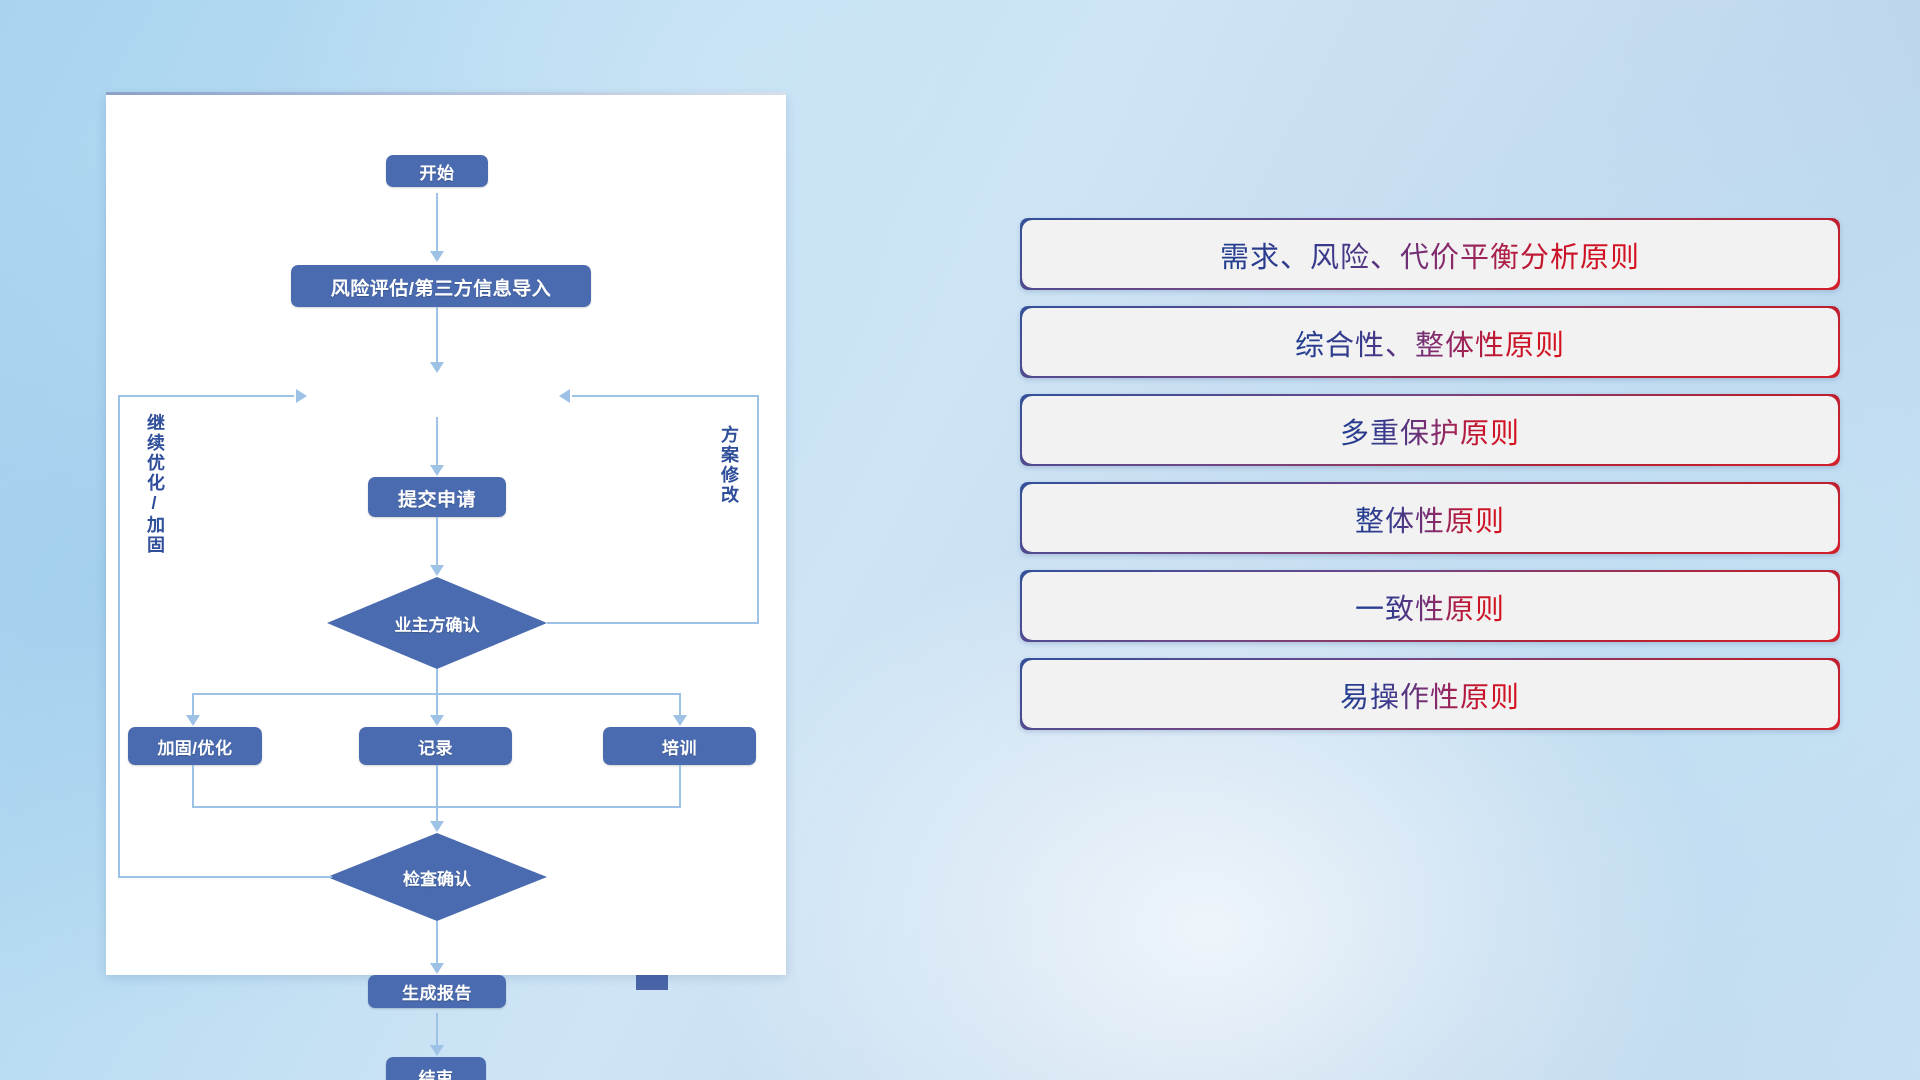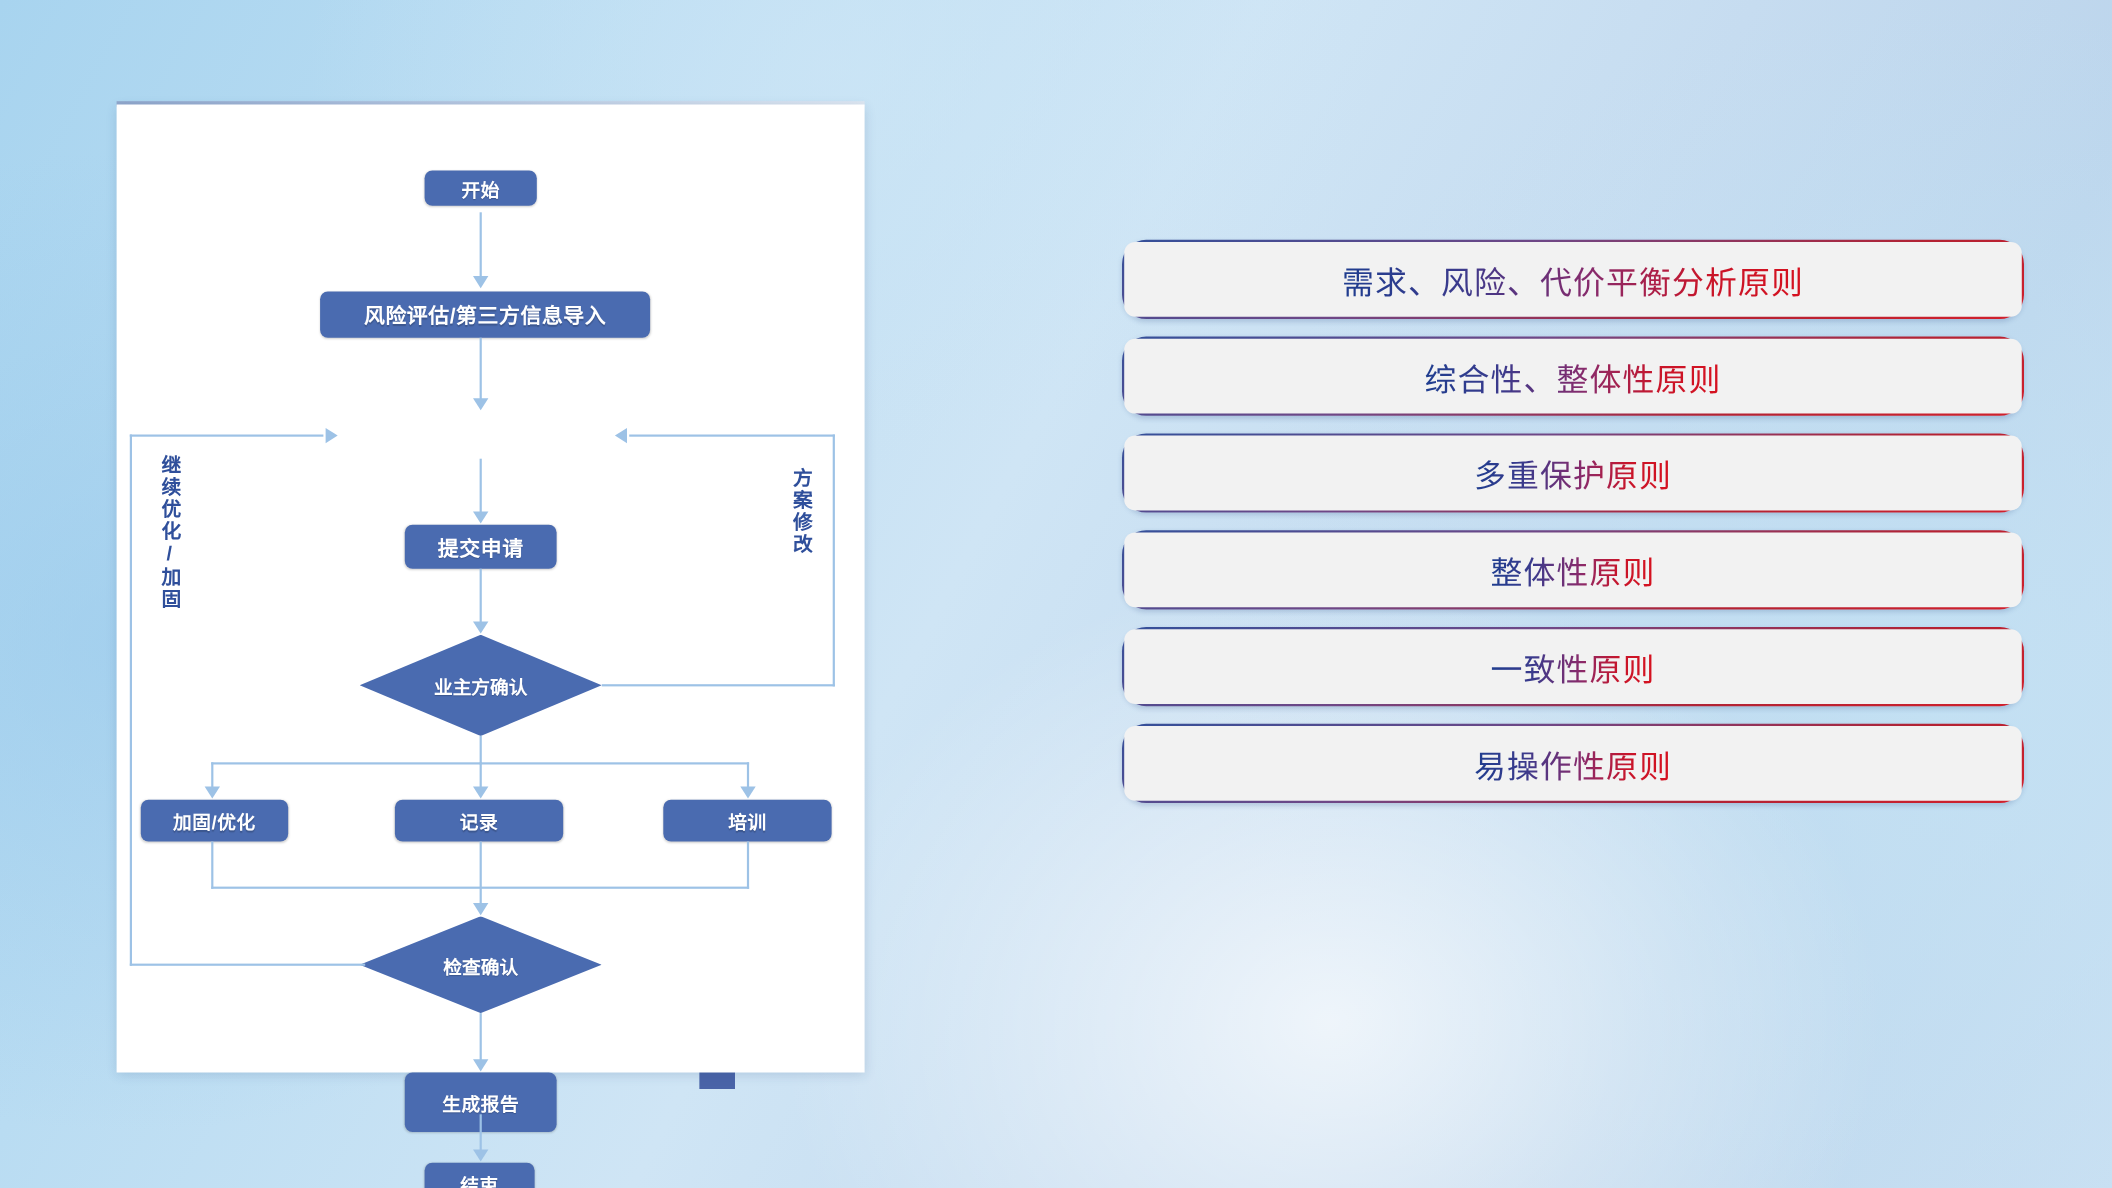--- a/index.html
+++ b/index.html
@@ -97,7 +97,7 @@
   .principles{position:absolute;left:0;top:128px;width:820px;}
   .principle{
     position:relative;height:72px;margin-bottom:16px;
-    border-radius:22px;
+    border-radius:8px;
     background:linear-gradient(160deg,#33509a 0%, #6f4786 38%, #b32233 72%, #d2202c 100%);
     padding:2px;
     box-sizing:border-box;

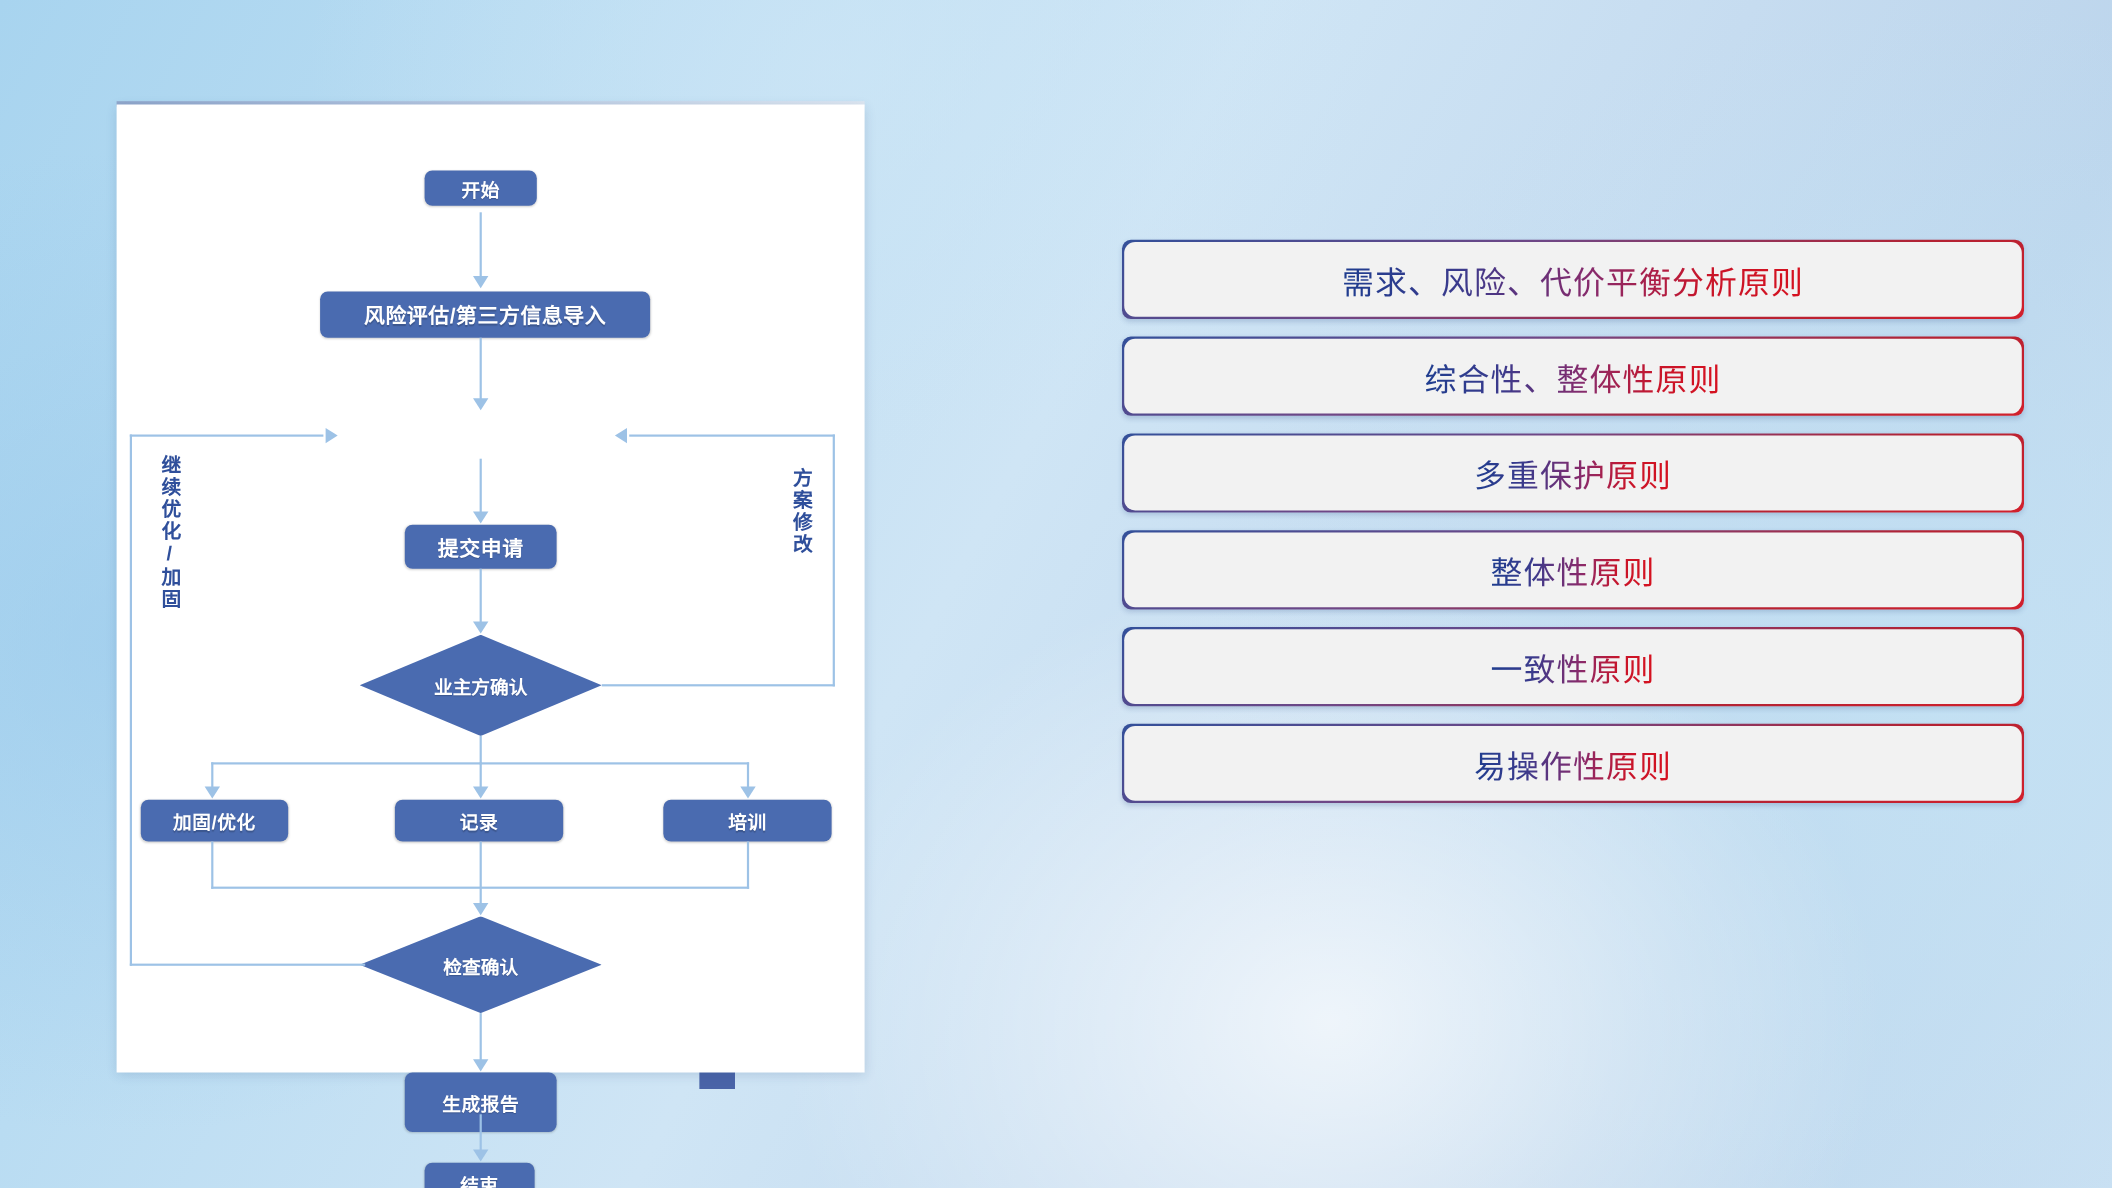--- a/index.html
+++ b/index.html
@@ -188,7 +188,7 @@
 
       <div class="vline" style="left:330px;top:826px;height:48px;"></div>
       <div class="arrow-d" style="left:324px;top:868px;"></div>
-      <div class="node sm" style="left:262px;top:880px;width:138px;height:54px;">
+      <div class="node sm" style="left:262px;top:880px;width:138px;height:33px;">
         <span>生成报告</span>
       </div>
 

